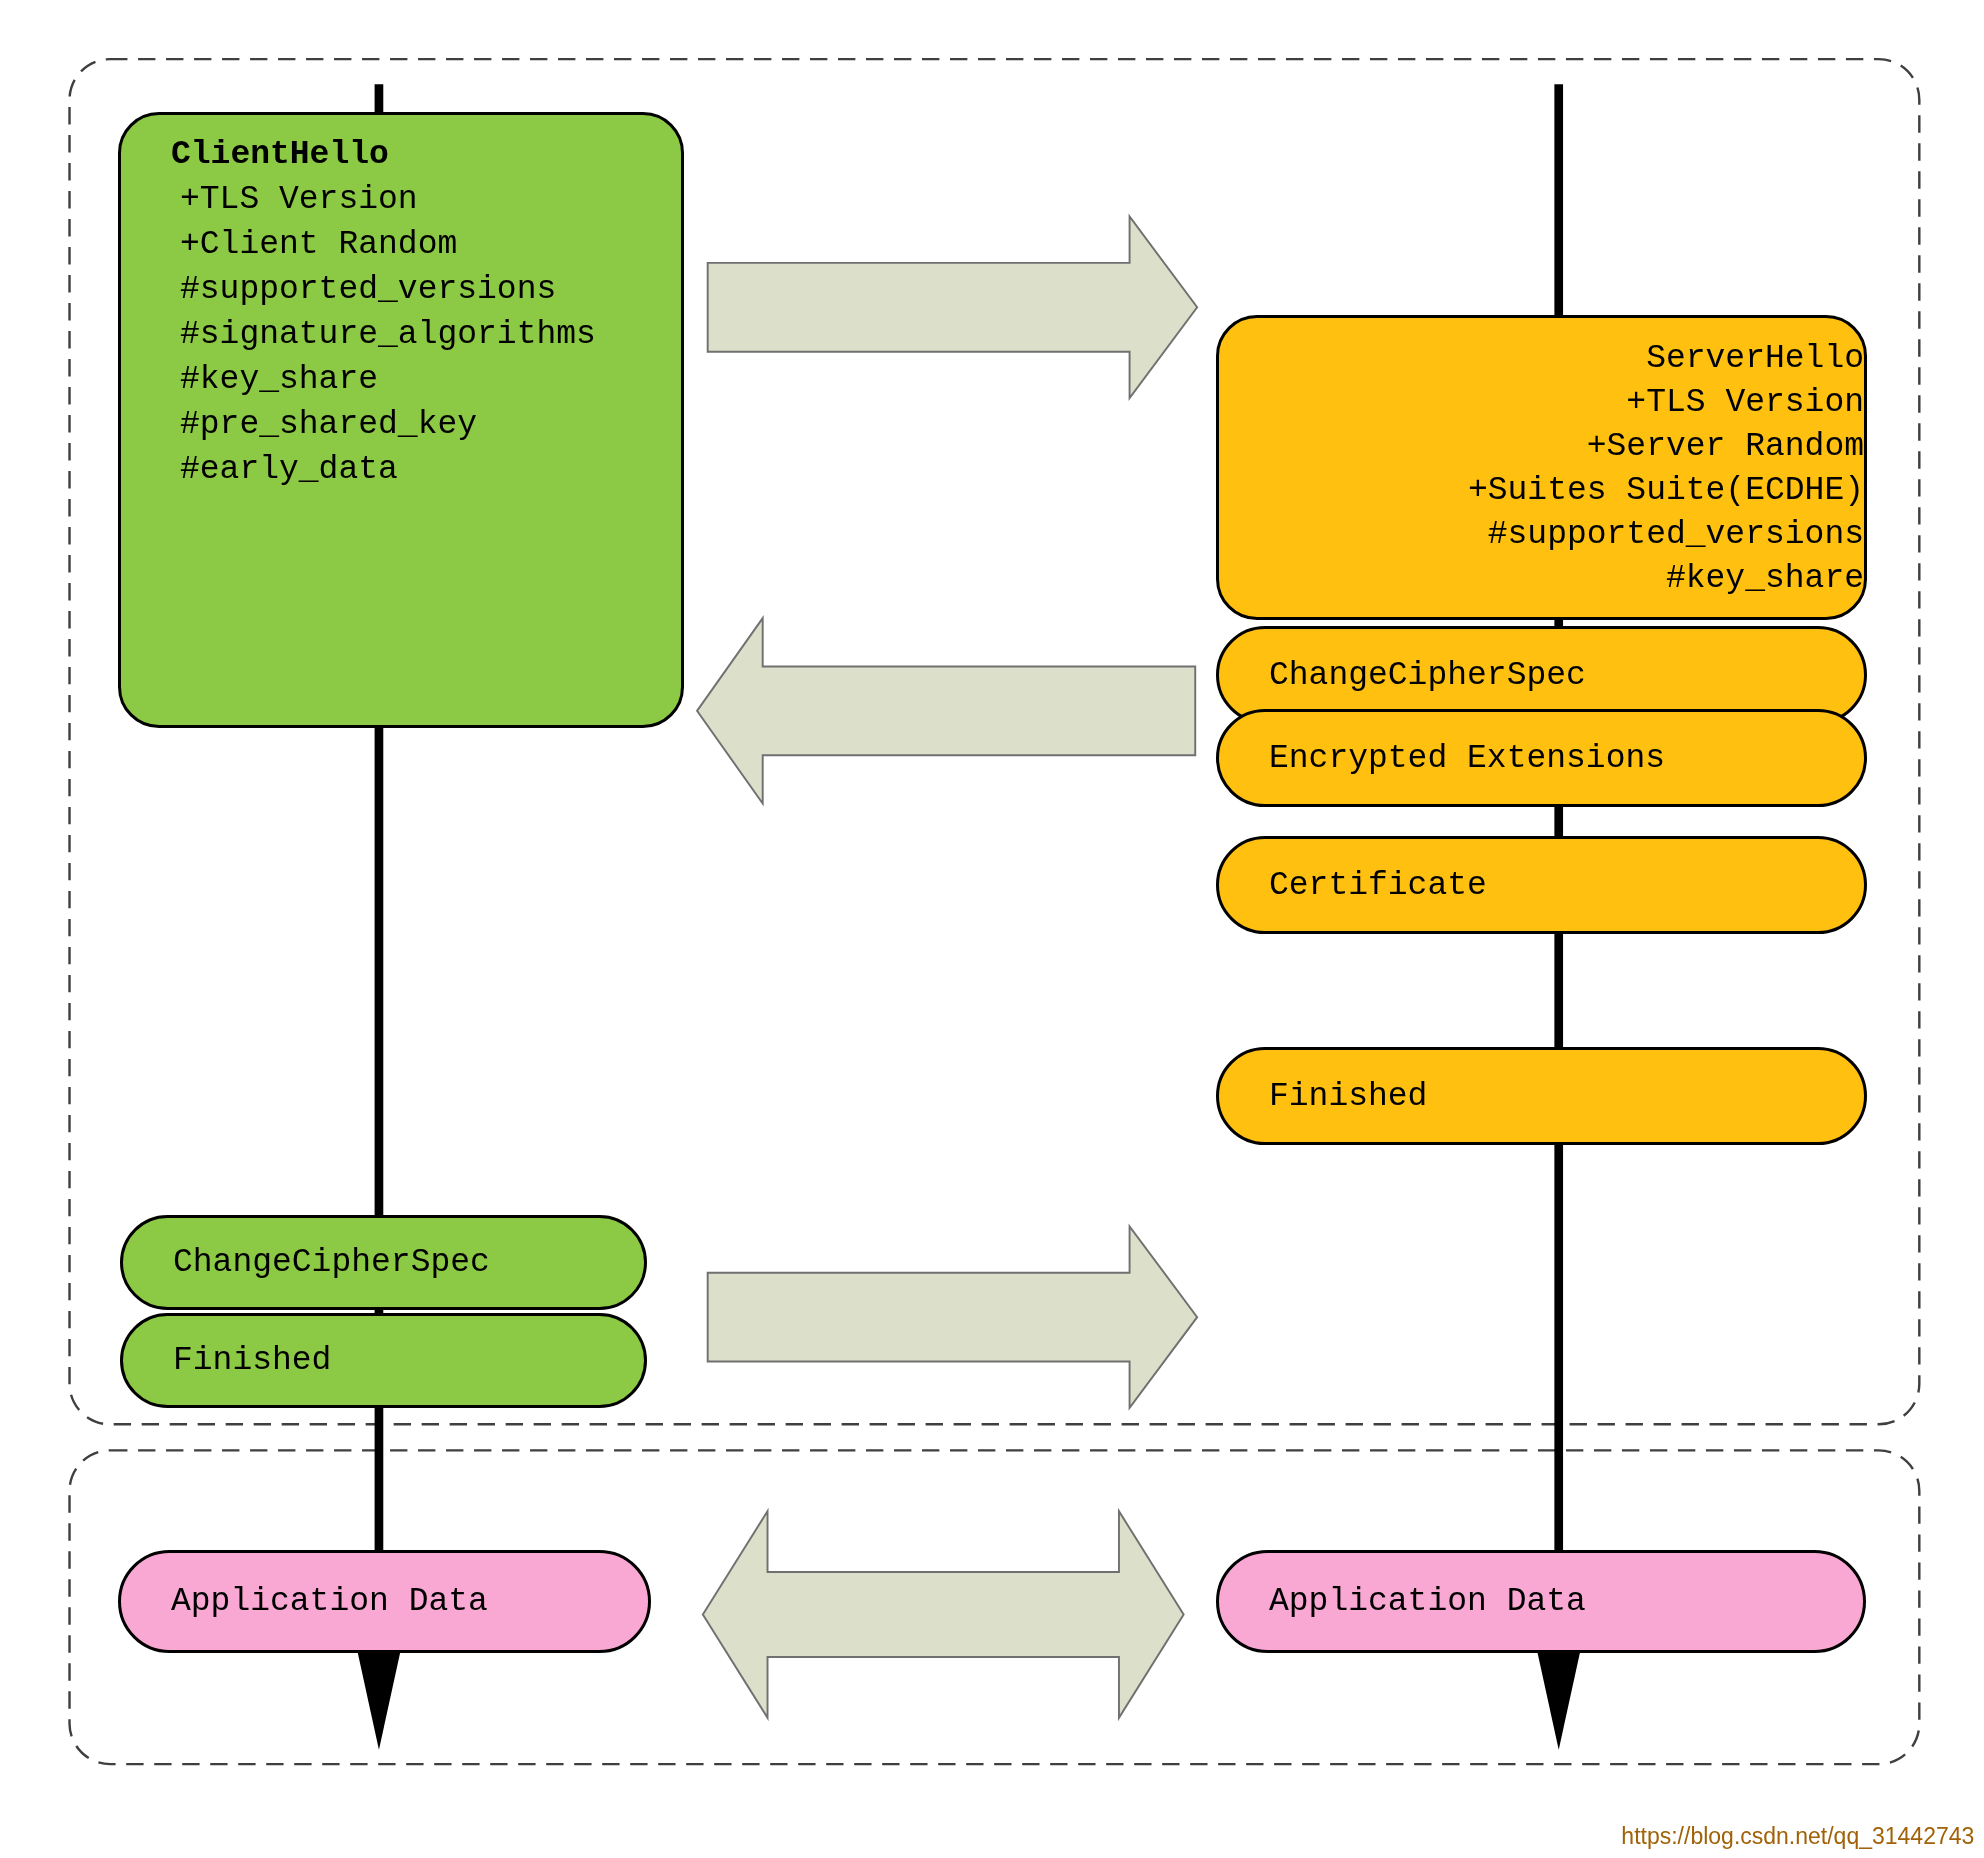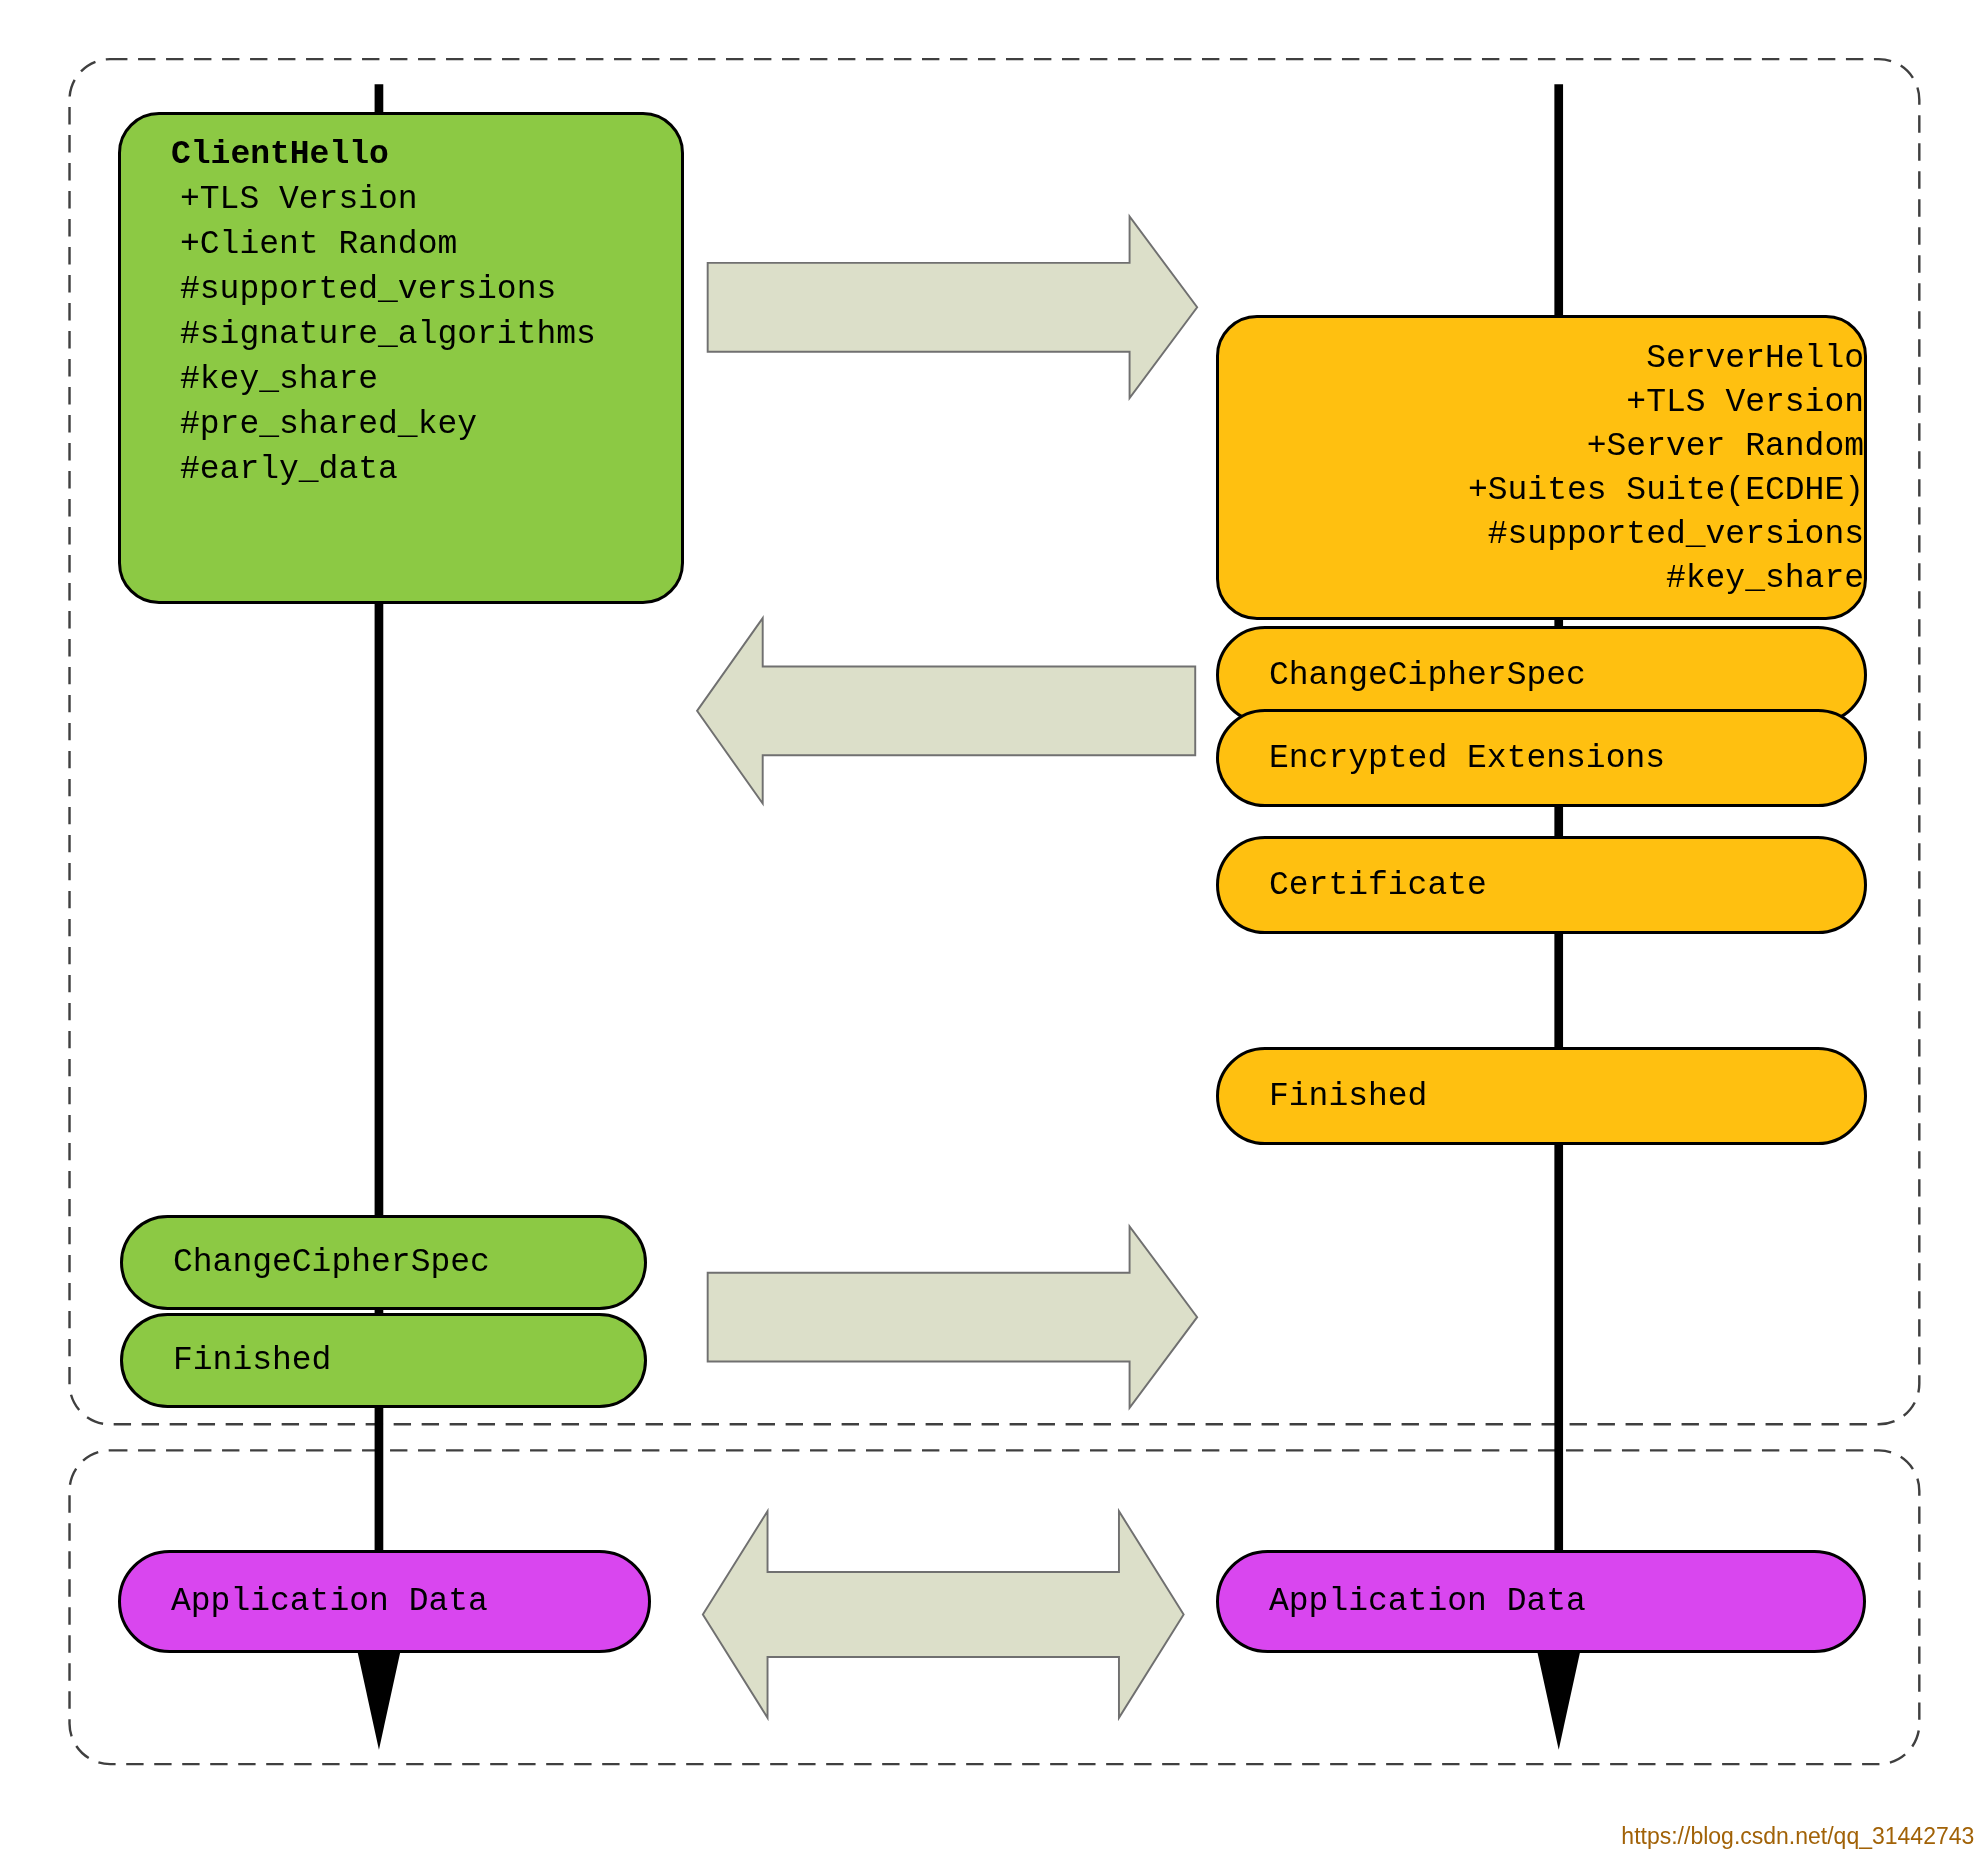--- a/index.html
+++ b/index.html
@@ -33,7 +33,7 @@
     border-radius: 41px;
   }
   .client-hello {
-    left: 118px; top: 112px; width: 566px; height: 492px;
+    left: 118px; top: 112px; width: 566px; height: 616px;
     background: #8CC944;
     padding-top: 17.4px;
   }

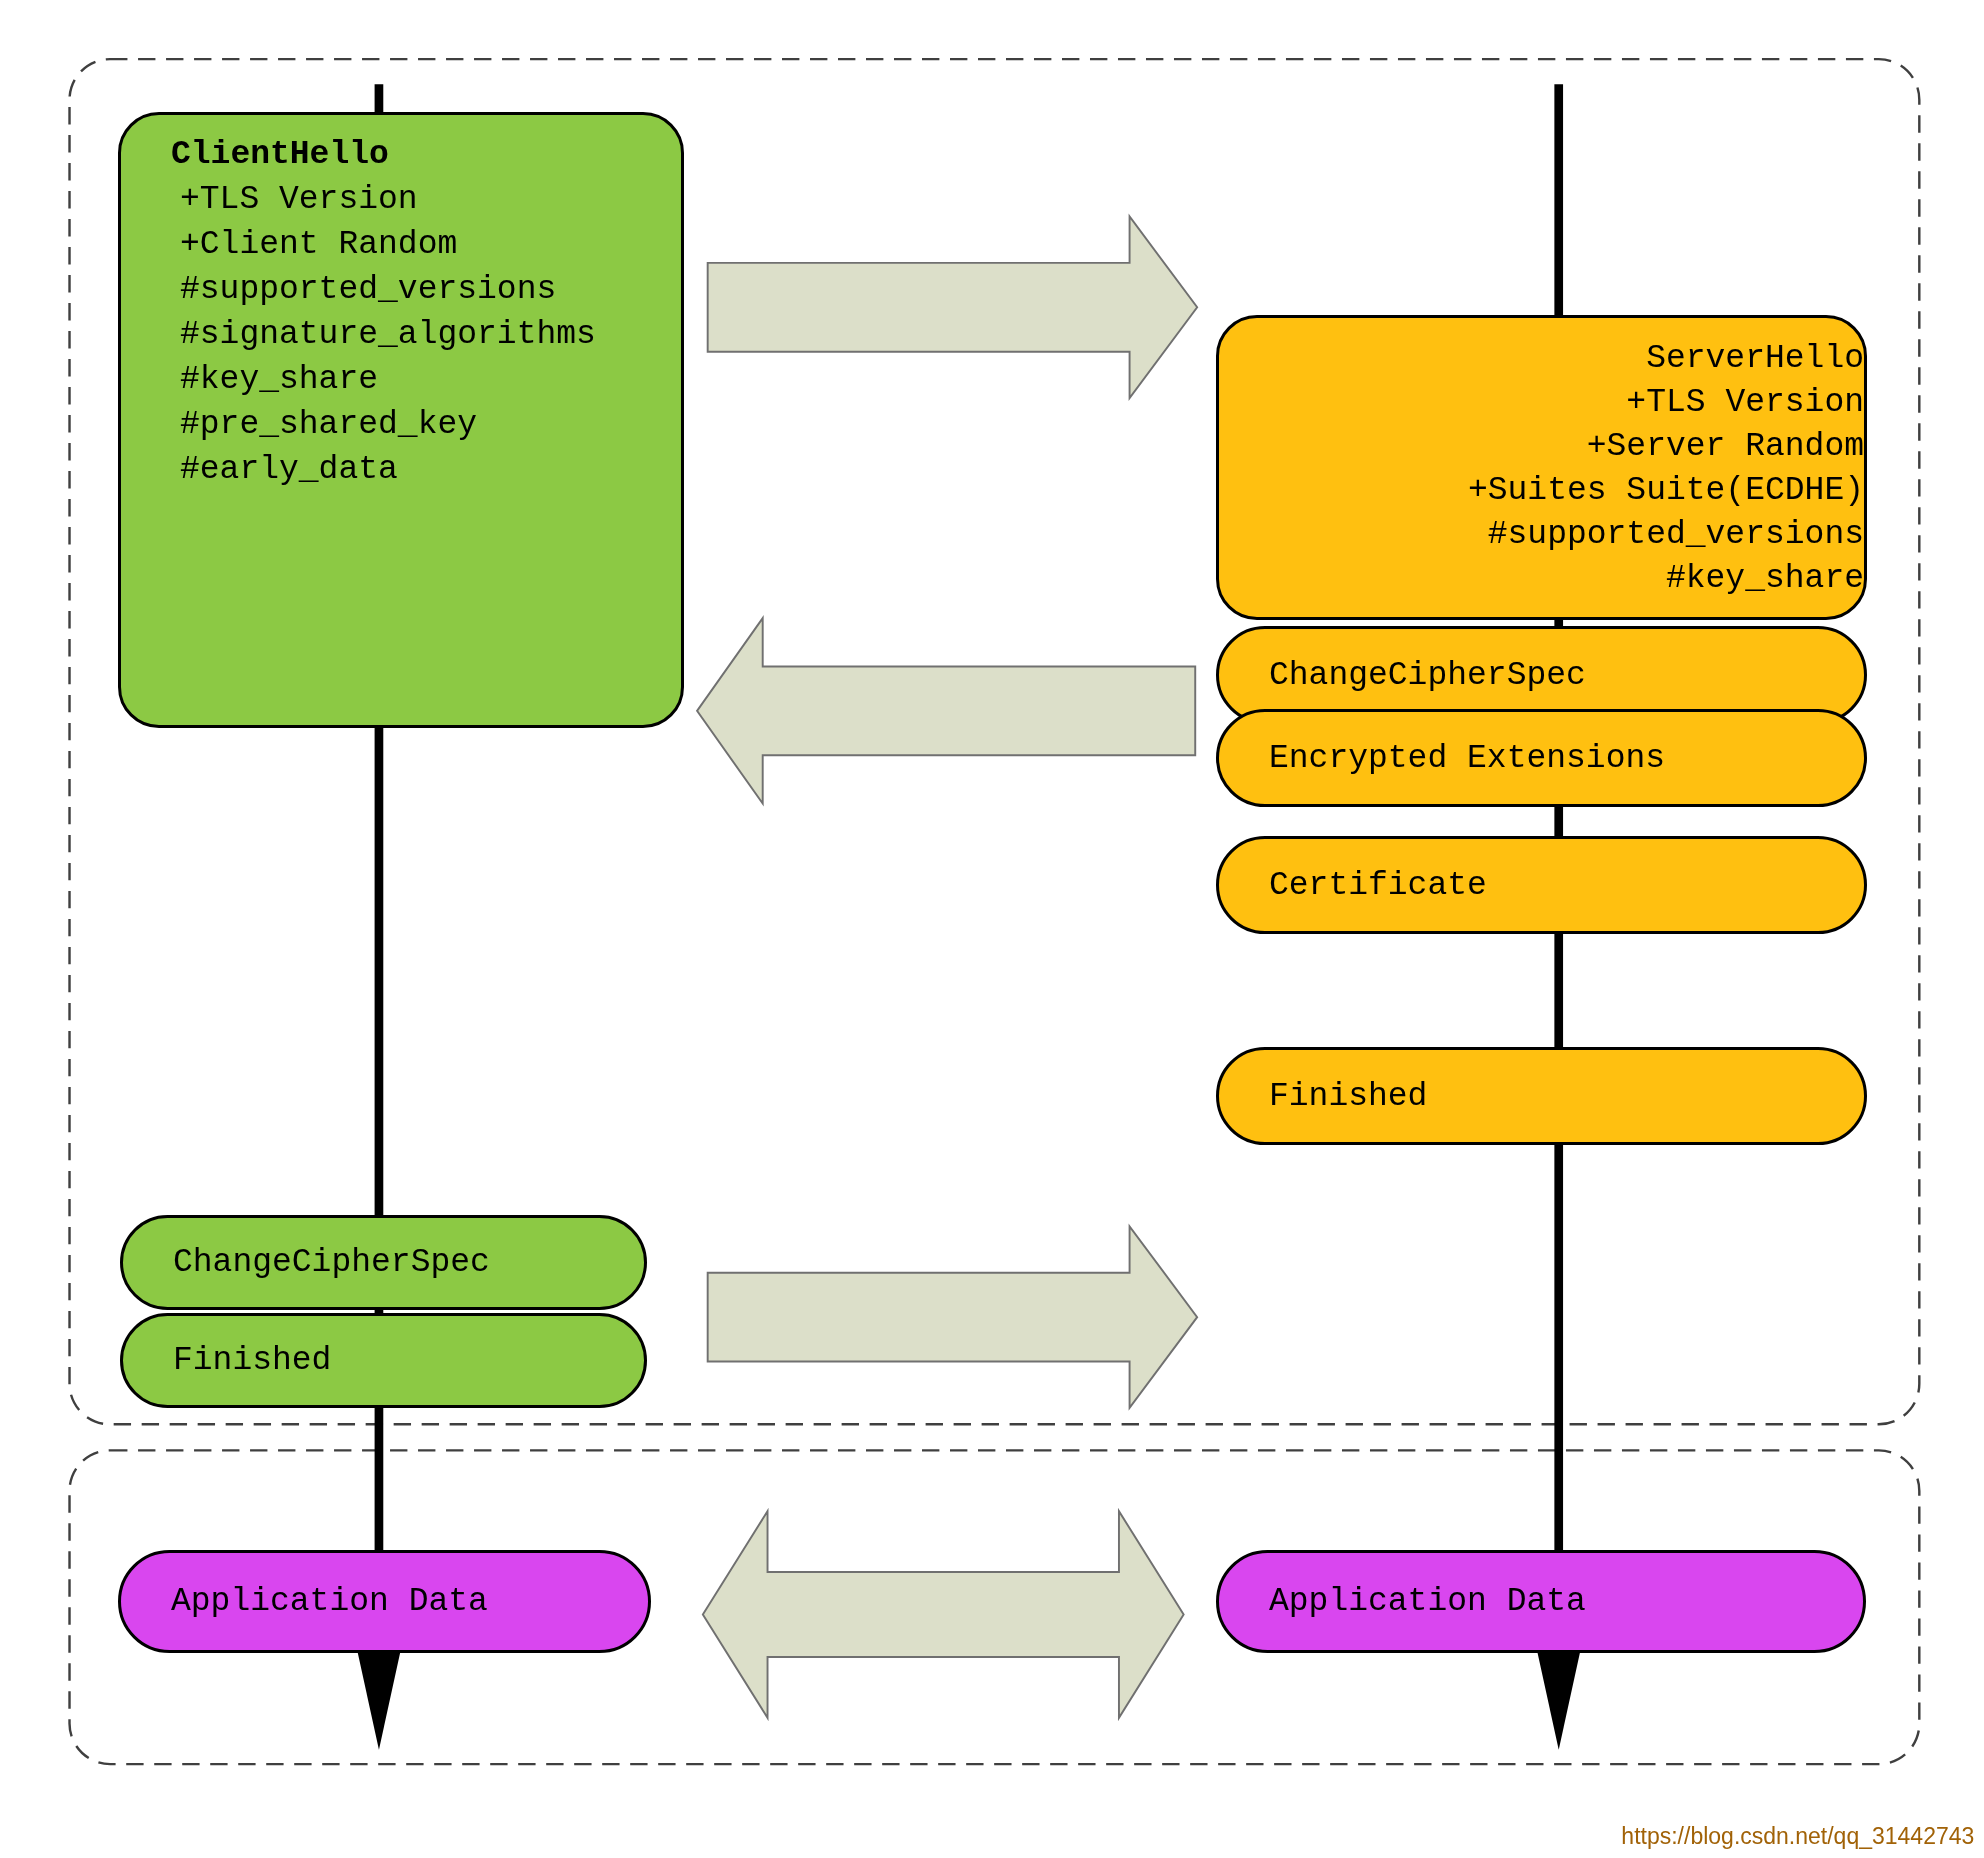--- a/index.html
+++ b/index.html
@@ -71,7 +71,7 @@
   .cli-msg-1 { top: 1313px; }
   .app-data {
     top: 1550px; height: 103px;
-    background: #d946ef;
+    background: #f9a8d4;
     border-radius: 52px;
   }
   .app-data-client { left: 118px; width: 533px; }

